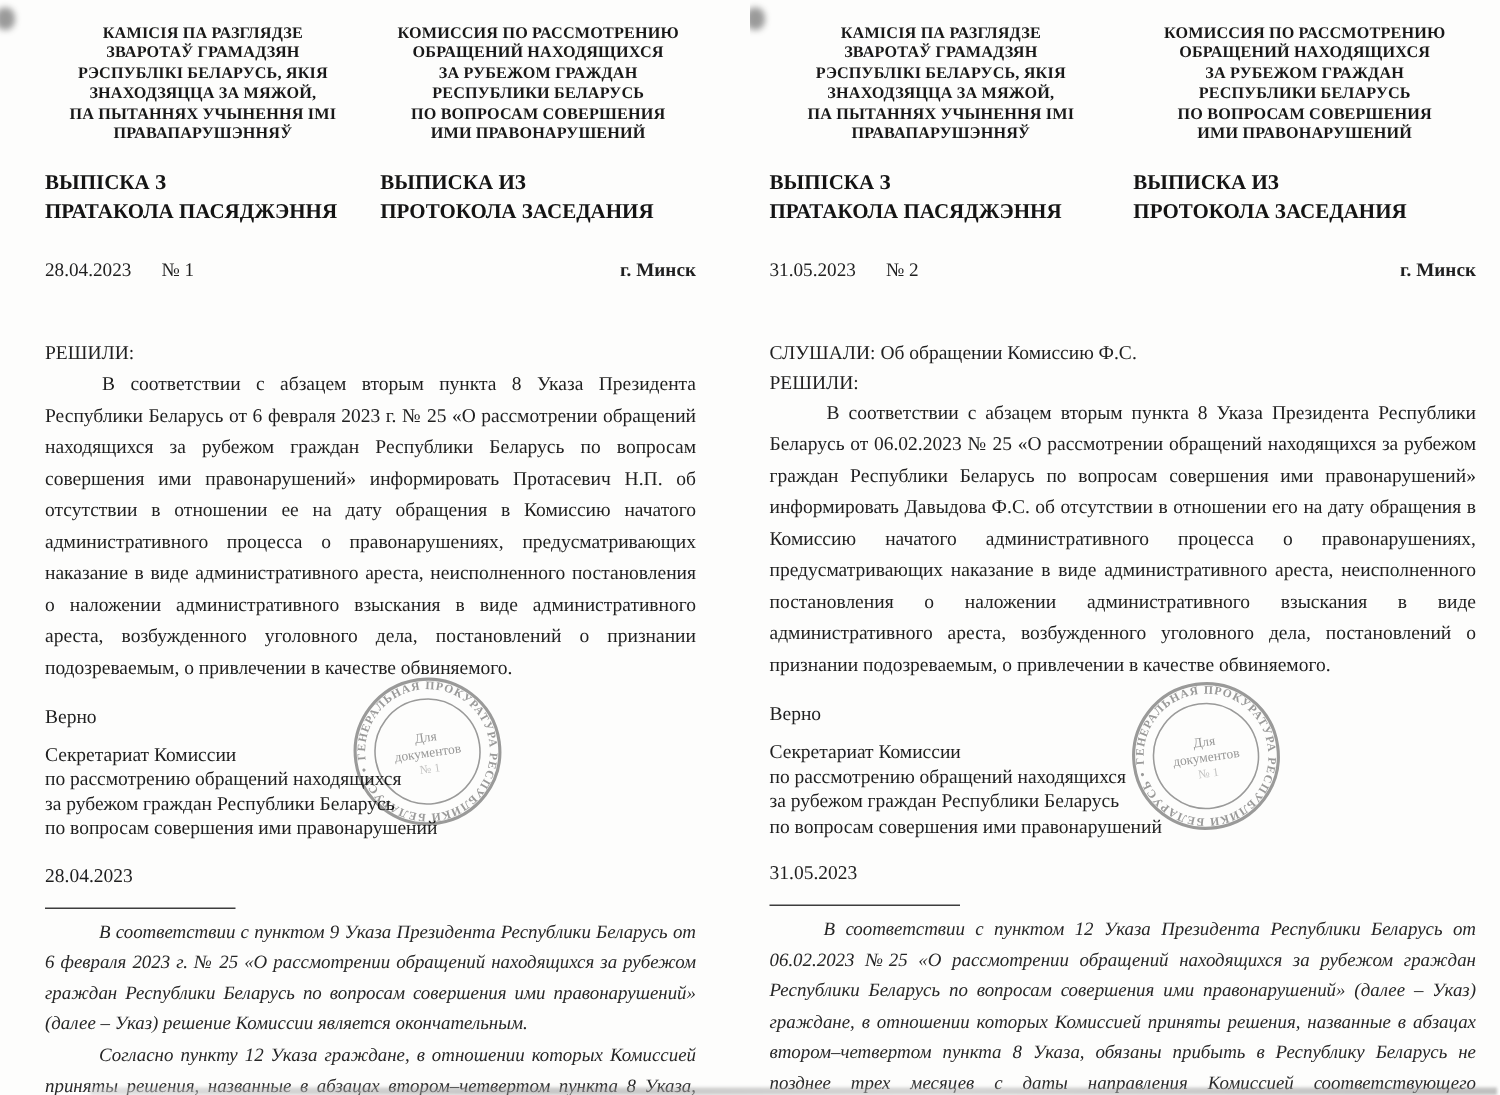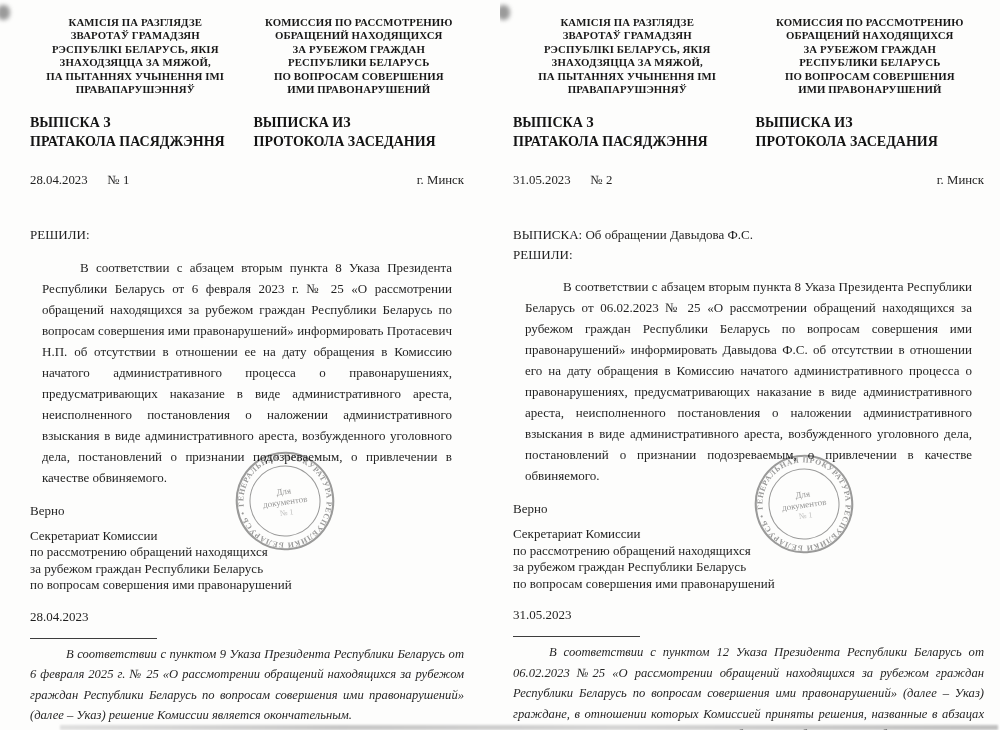--- a/index.html
+++ b/index.html
@@ -17,7 +17,7 @@
   .title-col{width:48.5%;text-align:left;font-weight:bold;font-size:14px;line-height:19px;color:#141414;}
   .dateline{display:flex;align-items:baseline;margin-top:22px;font-size:12.8px;}
   .dateline .num{margin-left:20px;}
-  .dateline .city{margin-left:auto;}
+  .dateline .city{margin-left:auto;font-weight:bold;}
 
   .docbody{margin-top:37px;font-size:13px;}
   .heard,.decided{line-height:19.5px;}

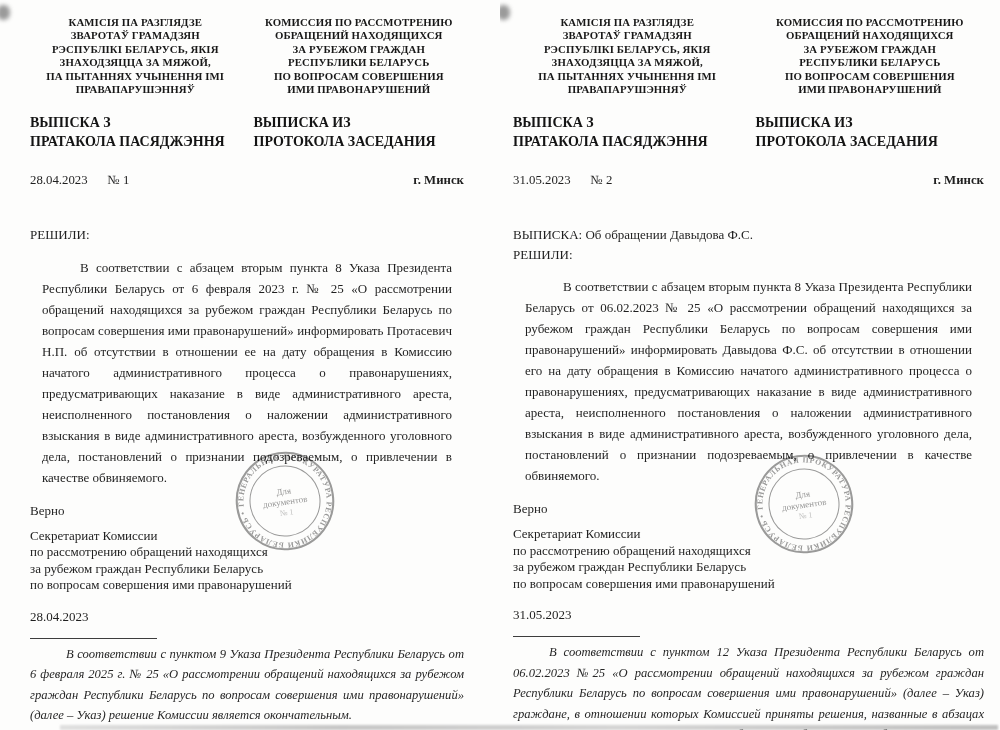--- a/index.html
+++ b/index.html
@@ -152,7 +152,7 @@
     </div>
 
     <div class="docbody">
-      <div class="heard">ВЫПИСКА: Об обращении Давыдова Ф.С.</div>
+      <div class="heard">СЛУШАЛИ: Об обращении Комиссию Ф.С.</div>
       <div class="decided">РЕШИЛИ:</div>
       <p class="decision">В соответствии с абзацем вторым пункта 8 Указа Президента Республики Беларусь от 06.02.2023 № 25 «О рассмотрении обращений находящихся за рубежом граждан Республики Беларусь по вопросам совершения ими правонарушений» информировать Давыдова Ф.С. об отсутствии в отношении его на дату обращения в Комиссию начатого административного процесса о правонарушениях, предусматривающих наказание в виде административного ареста, неисполненного постановления о наложении административного взыскания в виде административного ареста, возбужденного уголовного дела, постановлений о признании подозреваемым, о привлечении в качестве обвиняемого.</p>
     </div>

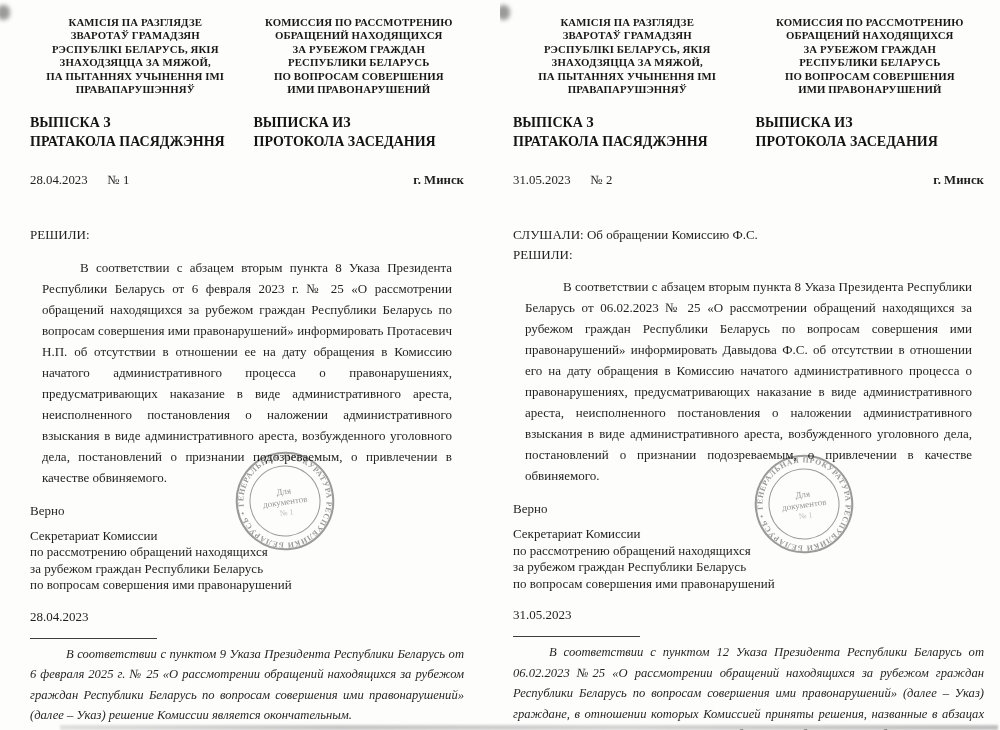--- a/index.html
+++ b/index.html
@@ -21,7 +21,7 @@
 
   .docbody{margin-top:37px;font-size:13px;}
   .heard,.decided{line-height:19.5px;}
-  .decision{margin:12px;text-align:justify;text-indent:38px;line-height:21px;}
+  .decision{margin:0;text-align:justify;text-indent:38px;line-height:21px;}
 
   .verno{margin-top:15px;font-size:13px;}
   .sig-block{margin-top:9px;font-size:13px;line-height:16.4px;}

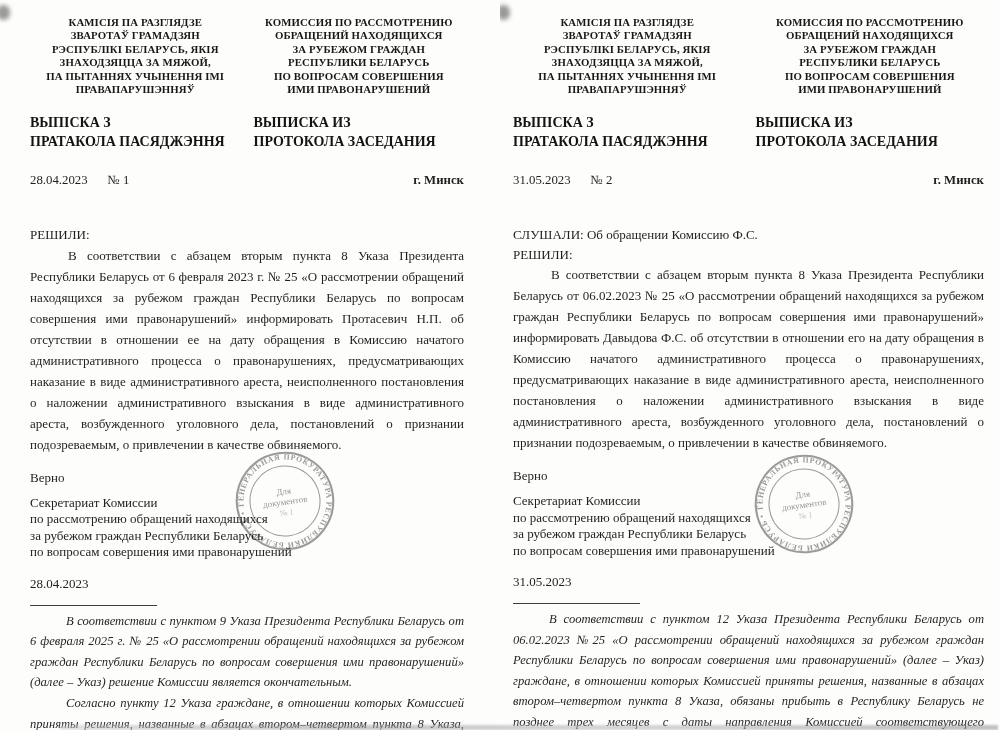--- a/index.html
+++ b/index.html
@@ -107,7 +107,7 @@
 
     <div class="foot-sep"></div>
     <div class="footnotes">
-      <p>В соответствии с пунктом 9 Указа Президента Республики Беларусь от 6 февраля 2025 г. № 25 «О рассмотрении обращений находящихся за рубежом граждан Республики Беларусь по вопросам совершения ими правонарушений» (далее – Указ) решение Комиссии является окончательным.</p>
+      <p>В соответствии с пунктом 9 Указа Президента Республики Беларусь от 6 февраля 2023 г. № 25 «О рассмотрении обращений находящихся за рубежом граждан Республики Беларусь по вопросам совершения ими правонарушений» (далее – Указ) решение Комиссии является окончательным.</p>
       <p>Согласно пункту 12 Указа граждане, в отношении которых Комиссией приняты решения, названные в абзацах втором–четвертом пункта 8 Указа, обязаны прибыть в Республику Беларусь не позднее трех месяцев с даты направления Комиссией соответствующего уведомления. При несоблюдении этого требования решение Комиссии утрачивает силу.</p>
     </div>
   </div>

